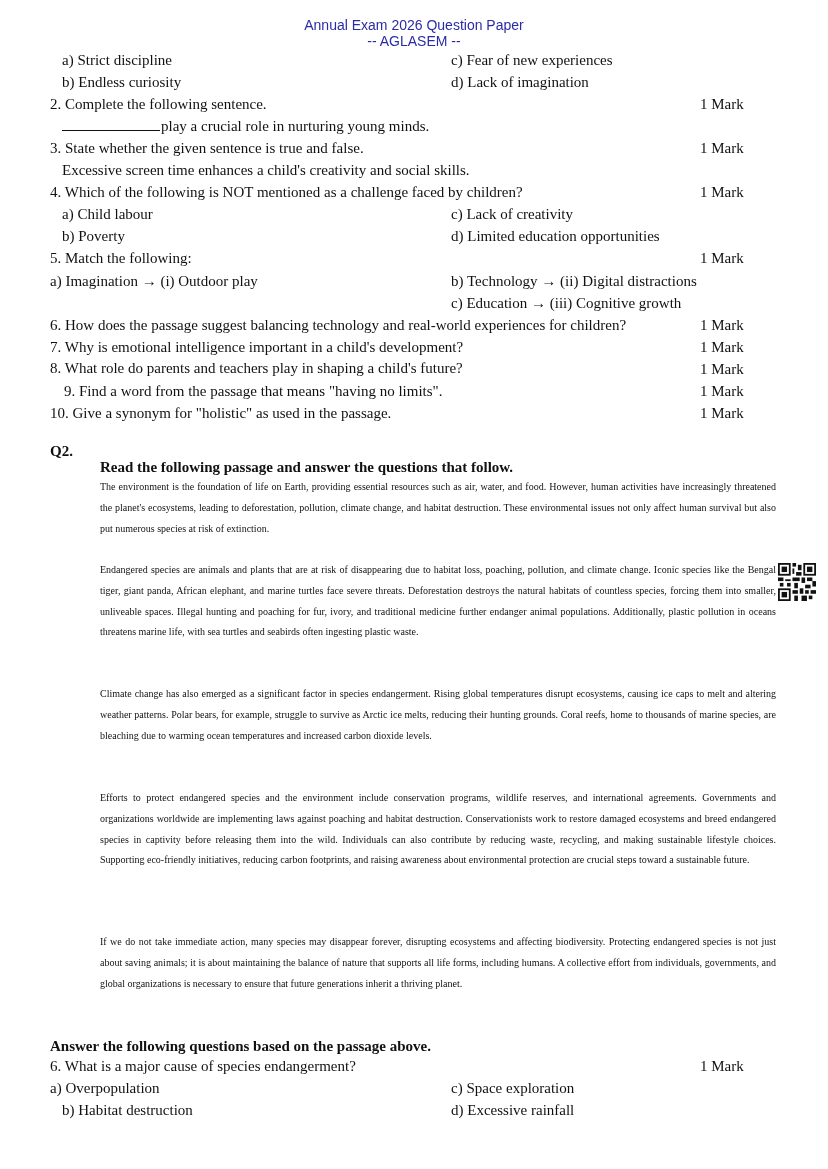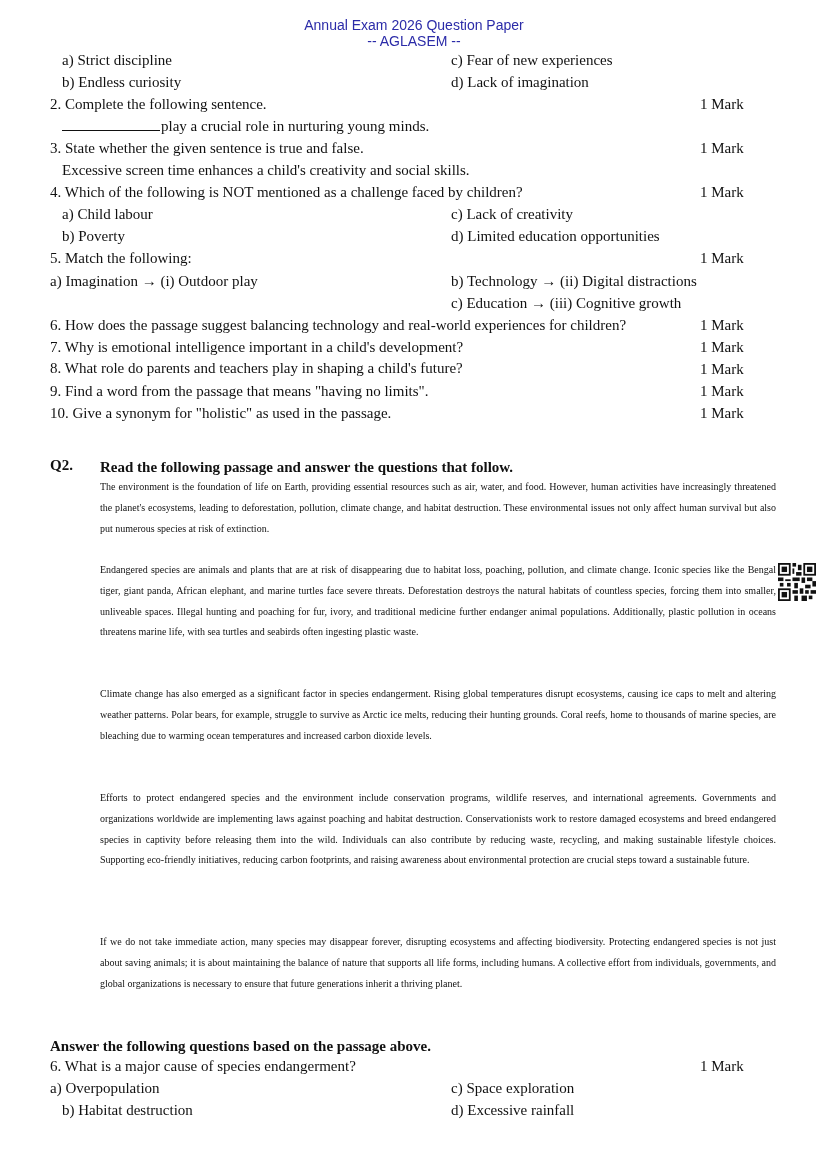--- a/index.html
+++ b/index.html
@@ -63,7 +63,7 @@
 <div class="mark" style="top:338px;">1 Mark</div>
 <div class="ln" style="left:50px; top:359px;">8. What role do parents and teachers play in shaping a child's future?</div>
 <div class="mark" style="top:360px;">1 Mark</div>
-<div class="ln" style="left:50px; top:382px;">9. Find a word from the passage that means "having no limits".</div>
+<div class="ln" style="left:64px; top:382px;">9. Find a word from the passage that means "having no limits".</div>
 <div class="mark" style="top:382px;">1 Mark</div>
 <div class="ln" style="left:50px; top:404px;">10. Give a synonym for "holistic" as used in the passage.</div>
 <div class="mark" style="top:404px;">1 Mark</div>

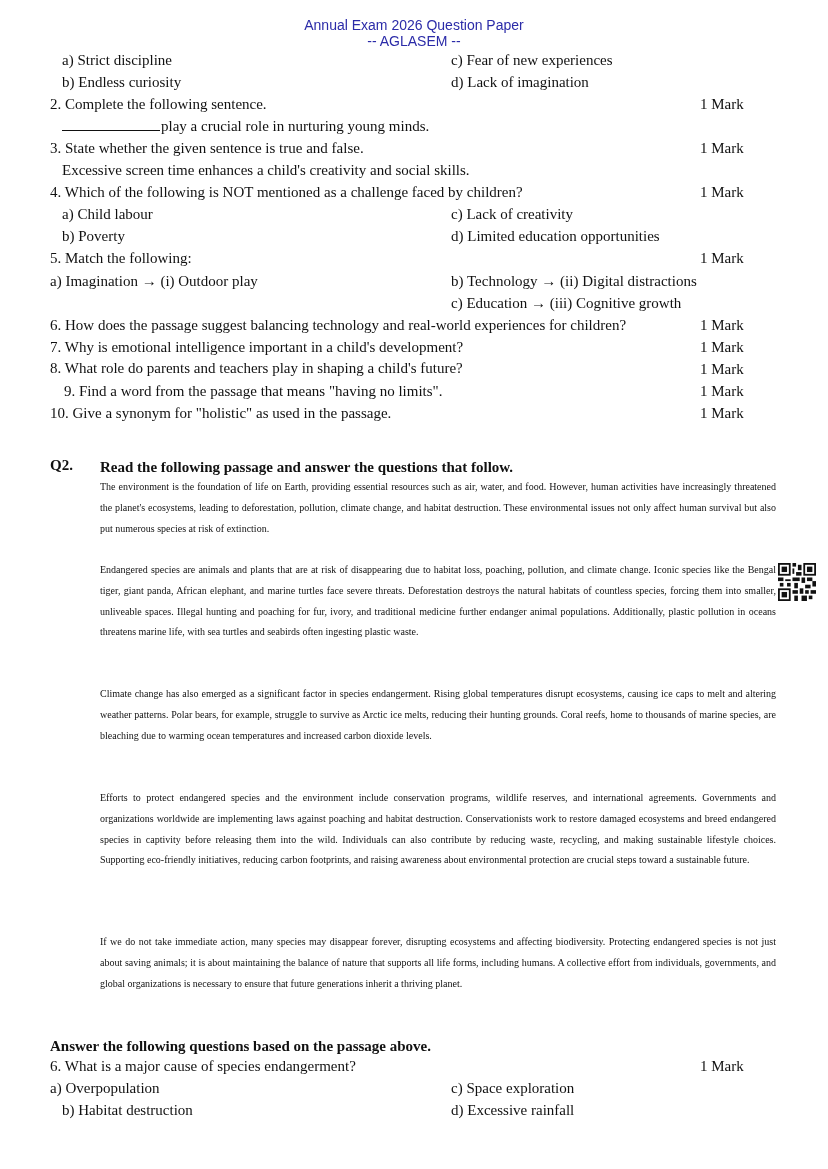--- a/index.html
+++ b/index.html
@@ -68,7 +68,7 @@
 <div class="ln" style="left:50px; top:404px;">10. Give a synonym for "holistic" as used in the passage.</div>
 <div class="mark" style="top:404px;">1 Mark</div>
 
-<div class="ln bold" style="left:50px; top:456px;">Q2.</div>
+<div class="ln bold" style="left:50px; top:442px;">Q2.</div>
 <div class="ln bold" style="left:100px; top:458px;">Read the following passage and answer the questions that follow.</div>
 
 <div class="para" style="top:477px;">The environment is the foundation of life on Earth, providing essential resources such as air, water, and food. However, human activities have increasingly threatened the planet's ecosystems, leading to deforestation, pollution, climate change, and habitat destruction. These environmental issues not only affect human survival but also put numerous species at risk of extinction.</div>

